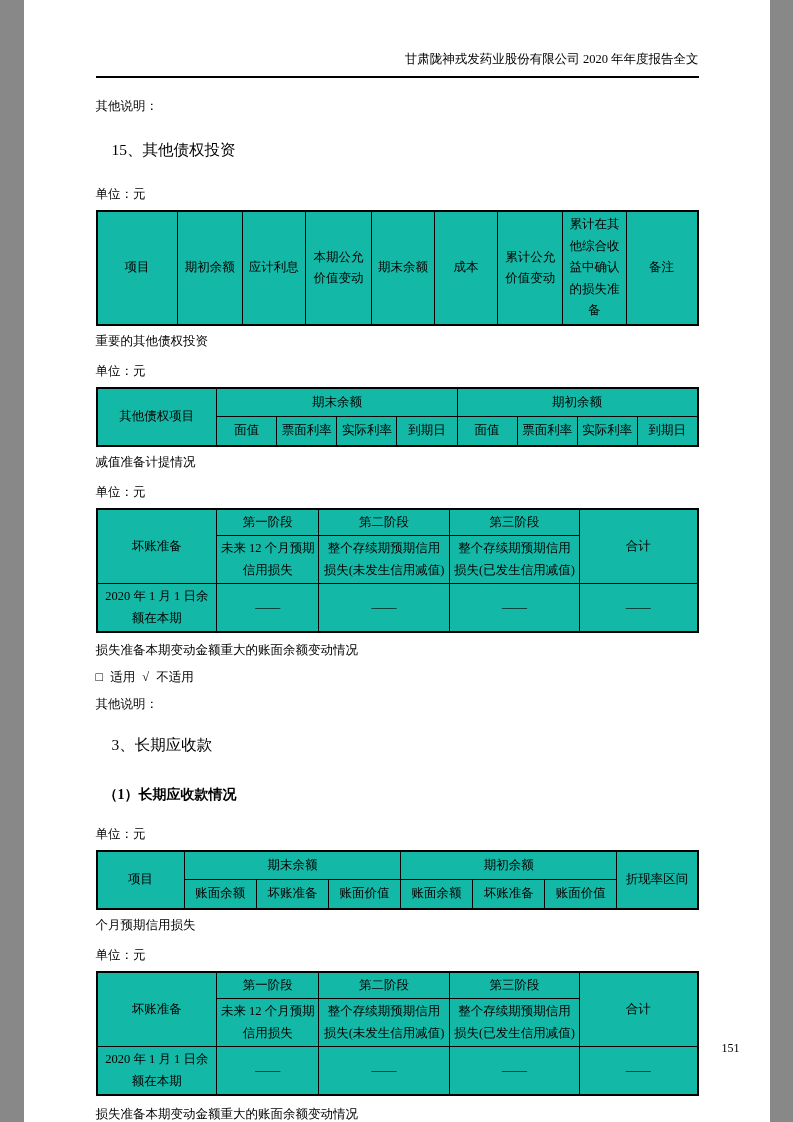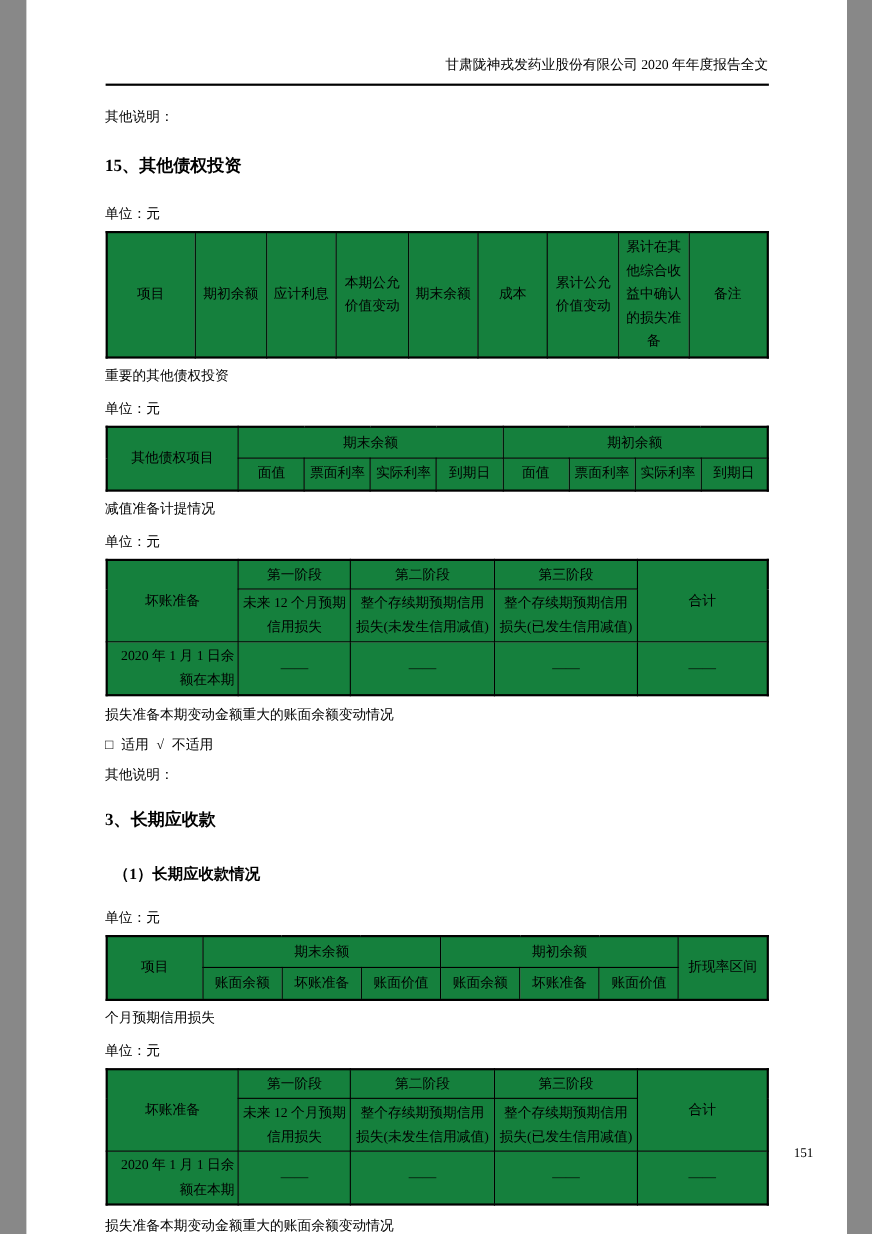--- a/index.html
+++ b/index.html
@@ -23,7 +23,7 @@
   }
   .body-text { font-size:12.5px; line-height:1.15; }
   .note { margin-top:21px; }
-  .sec-title { margin-top:27px; font-size:15.5px; font-weight:bold; }
+  .sec-title { margin-top:27px; font-size:15.5px; font-weight:normal;margin-left:16px; }
   .sub-title { margin-top:30px; font-size:14px; font-weight:bold; padding-left:8px; }
   .unit { font-size:12.5px; }
   .unit-1 { margin-top:25px; }

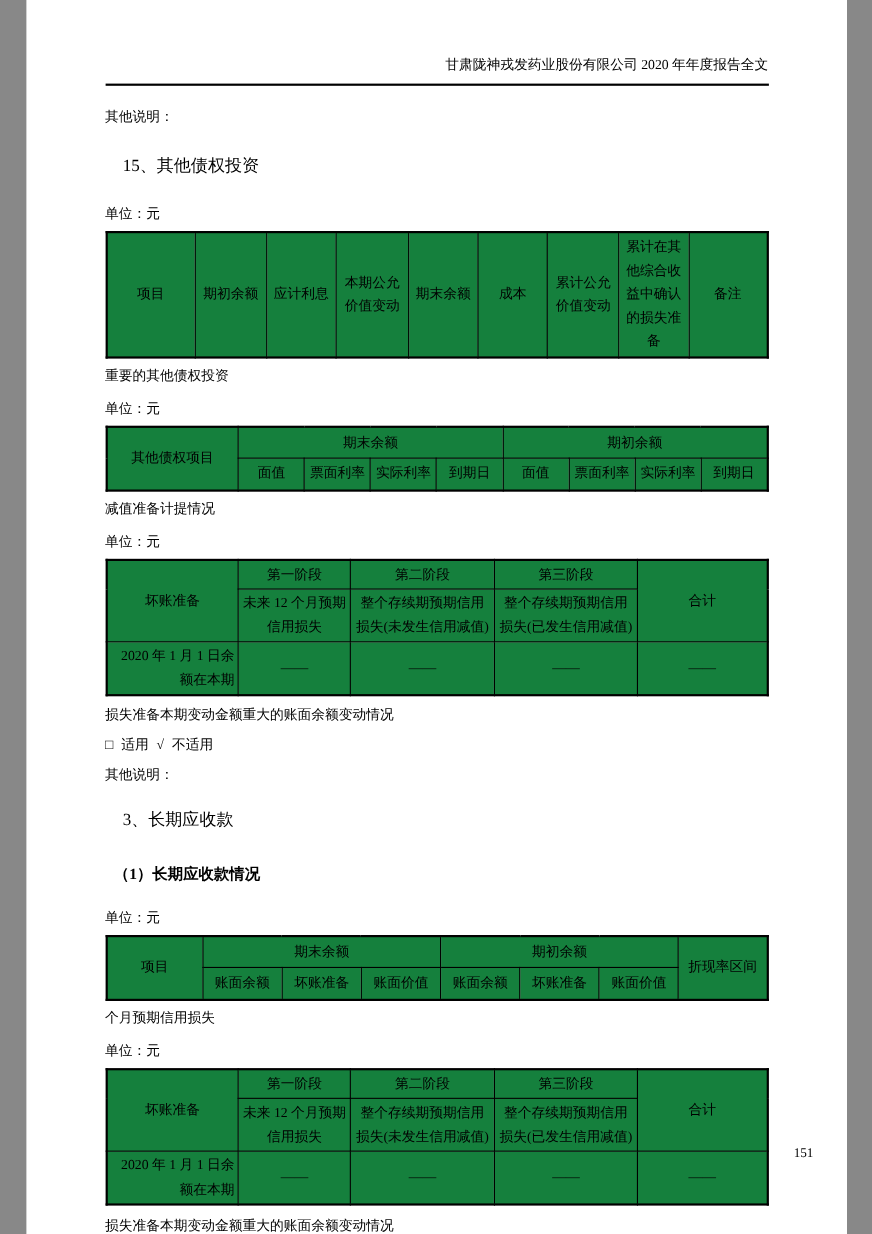--- a/index.html
+++ b/index.html
@@ -39,7 +39,7 @@
   }
   td {
     border:1px solid #000;
-    background:#15803d;
+    background:#14b8a6;
     text-align:center;
     vertical-align:middle;
     font-size:12.5px;

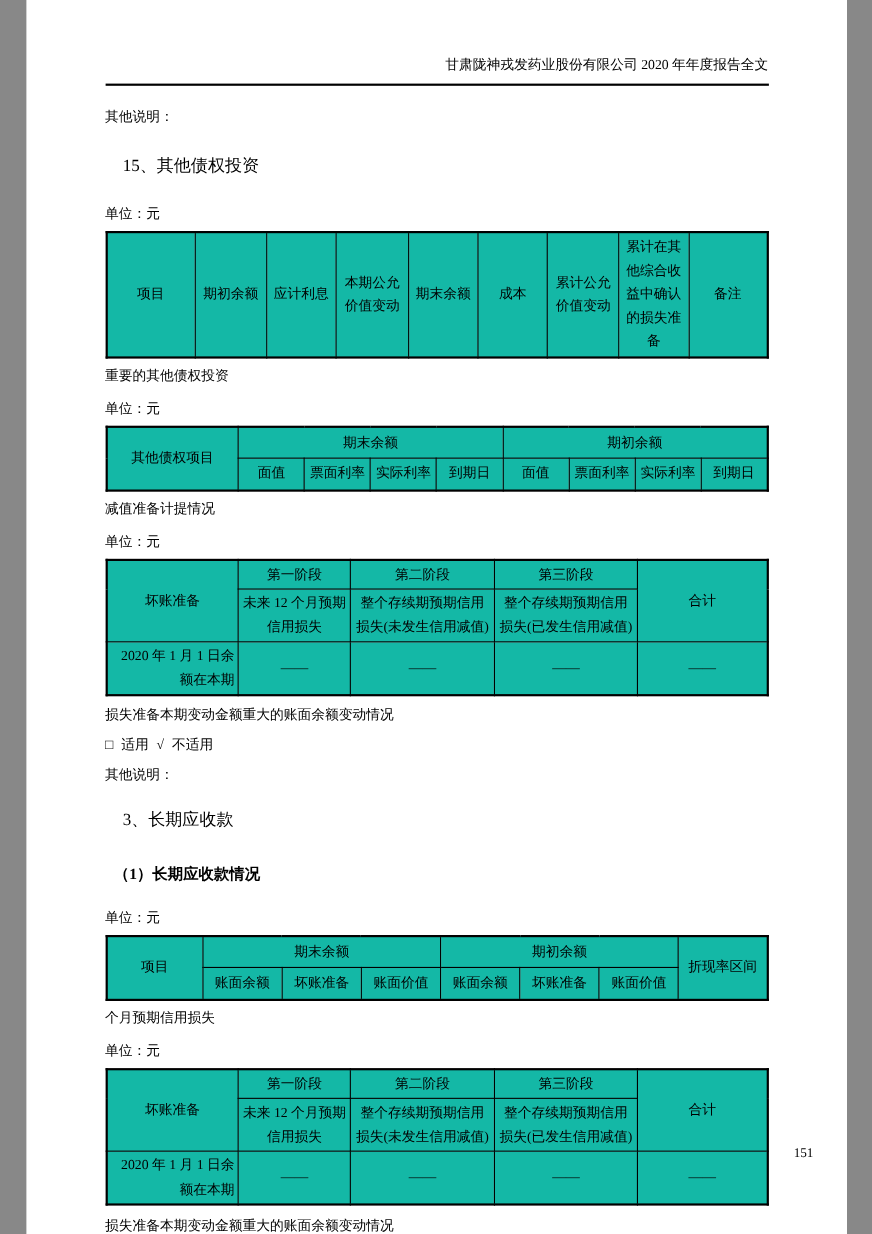--- a/index.html
+++ b/index.html
@@ -52,7 +52,7 @@
   tr.r26 td { height:26px;margin-top:43px; }
   tr.r46 td { height:46px; }
   tr.r48 td { height:48px; }
-  td.left { text-align:right; }
+  td.left { text-align:center; }
   .applicable { margin-top:12px; }
   .applicable span { margin-right:4px; }
   .page-num {

